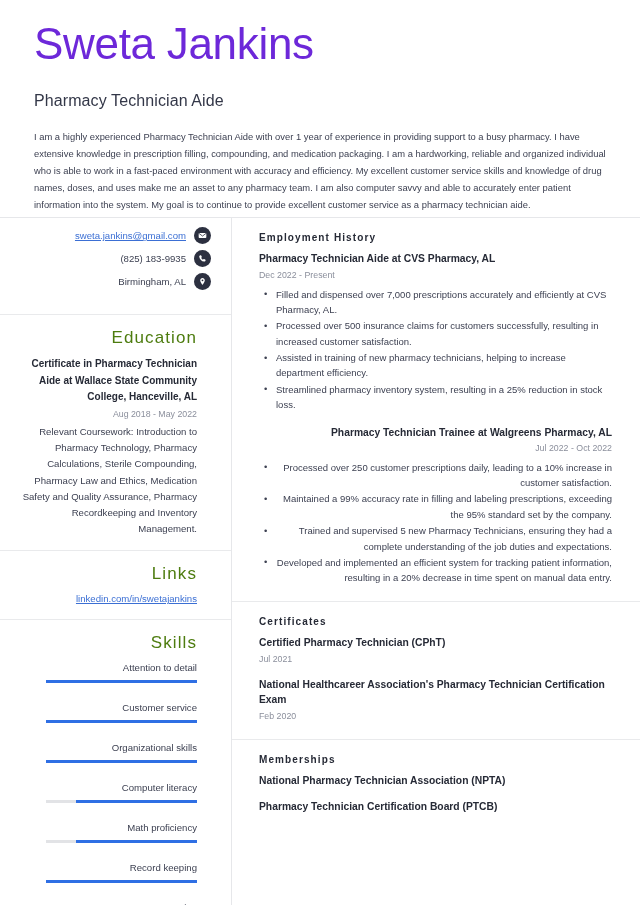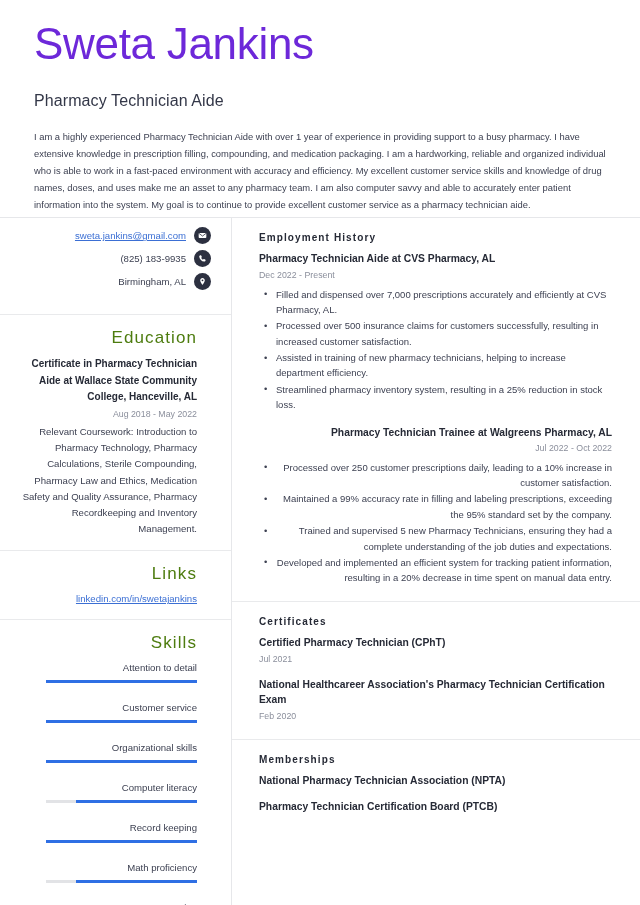--- a/index.html
+++ b/index.html
@@ -336,15 +336,15 @@
               </div>
             </div>
             <div class="skill">
+              <div class="skill-label">Math proficiency</div>
+              <div class="skill-bar" style="background: rgb(226, 227, 230);">
+                <div class="skill-bar-fill" style="width: 80%; background: rgb(47, 111, 228);"></div>
+              </div>
+            </div>
+            <div class="skill">
               <div class="skill-label">Record keeping</div>
               <div class="skill-bar" style="background: rgb(226, 227, 230);">
                 <div class="skill-bar-fill" style="width: 100%; background: rgb(47, 111, 228);"></div>
-              </div>
-            </div>
-            <div class="skill">
-              <div class="skill-label">Math proficiency</div>
-              <div class="skill-bar" style="background: rgb(226, 227, 230);">
-                <div class="skill-bar-fill" style="width: 80%; background: rgb(47, 111, 228);"></div>
               </div>
             </div>
             <div class="skill">

